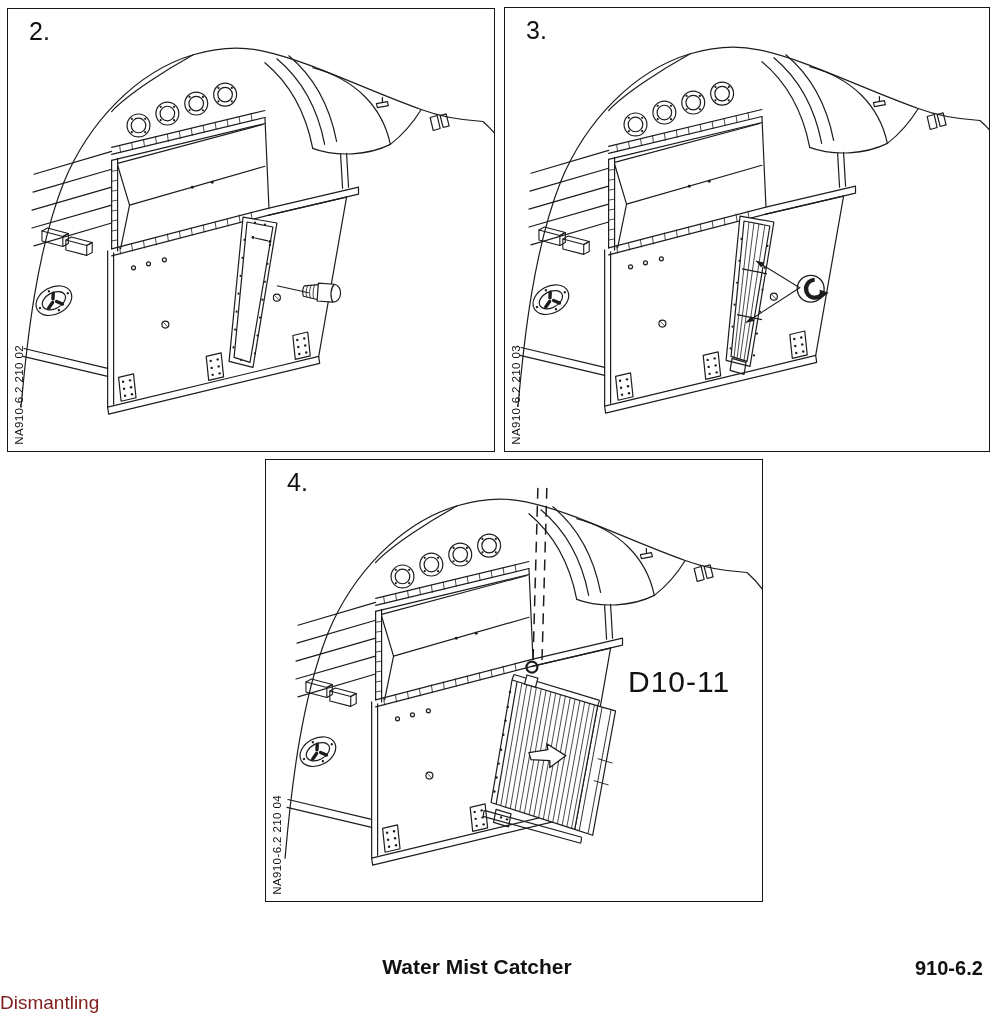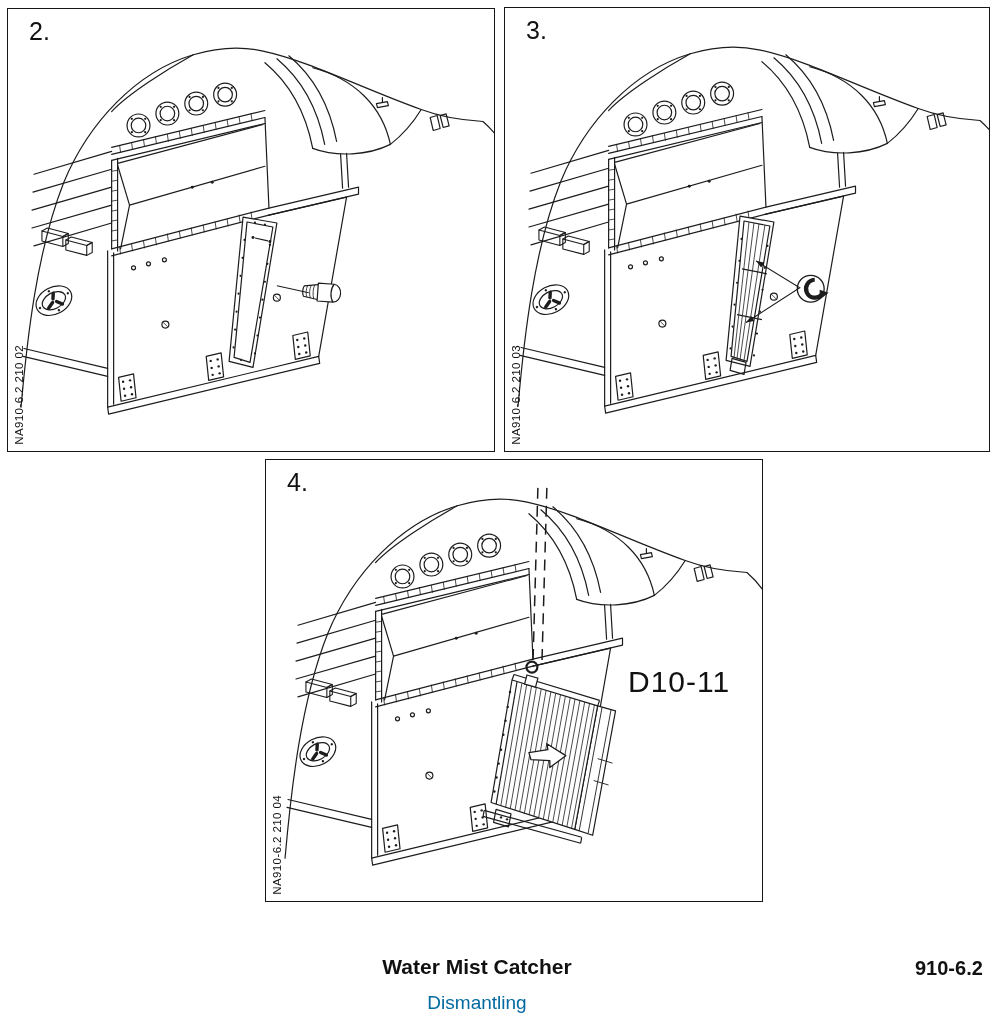--- a/index.html
+++ b/index.html
@@ -29,8 +29,8 @@
     font-size:21px;font-weight:bold;color:#111;
   }
   .footer-sub{
-    position:absolute;left:0;width:954px;top:992px;text-align:center;
-    font-size:19px;color:#0369a1;
+    position:absolute;left:0;width:954px;top:992px;text-align:left;
+    font-size:19px;color:#7f1d1d;
   }
   .doc-no{
     position:absolute;left:906px;top:957px;font-size:20px;font-weight:bold;color:#111;margin-left:9px;

